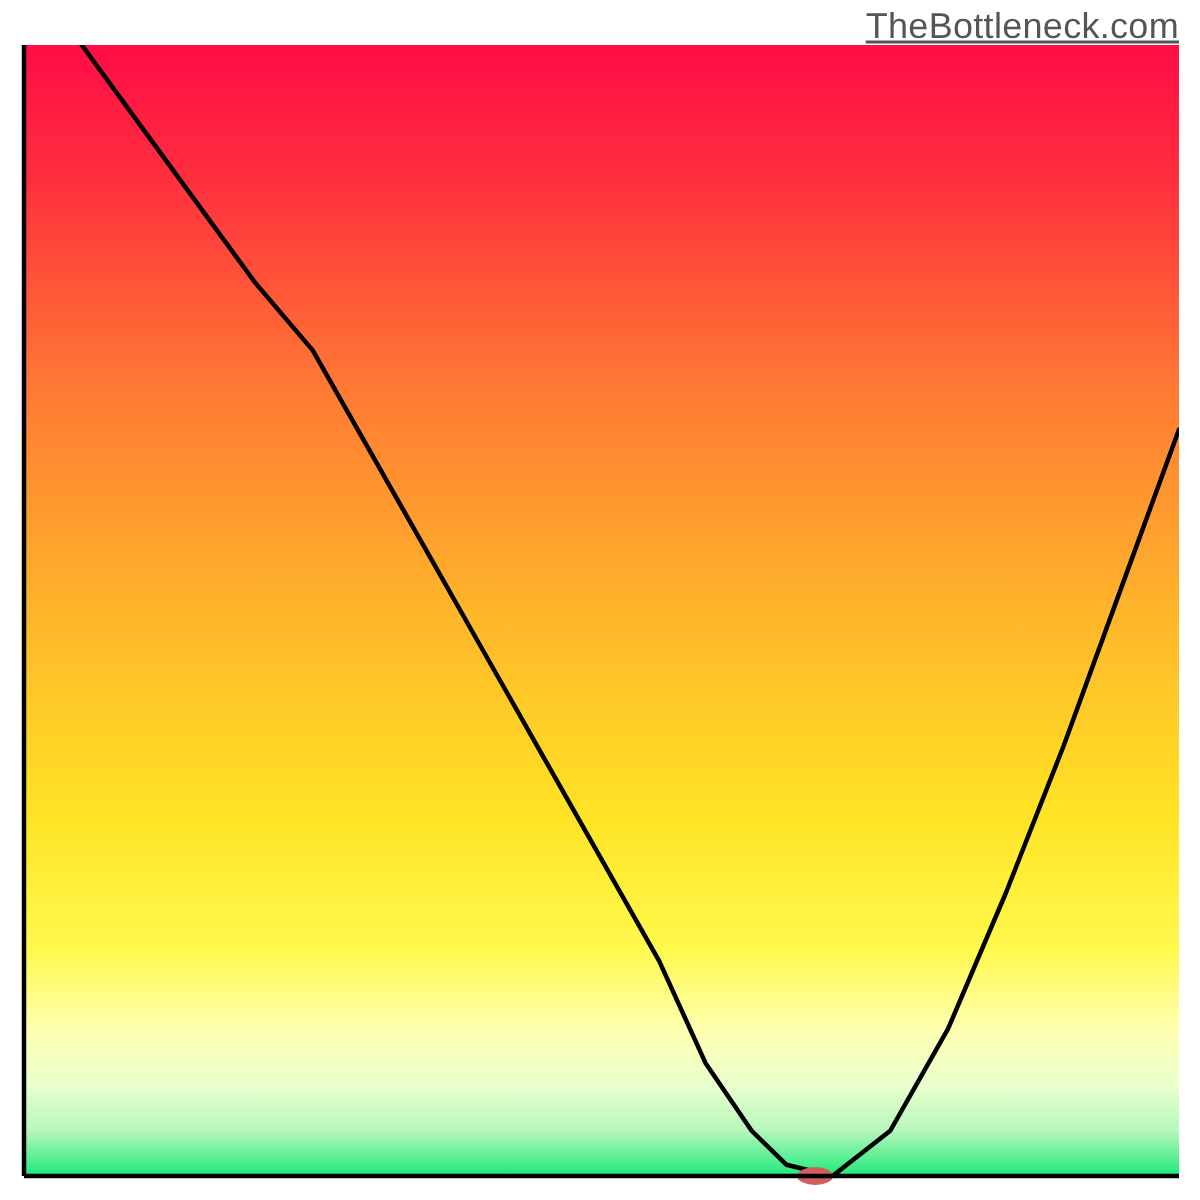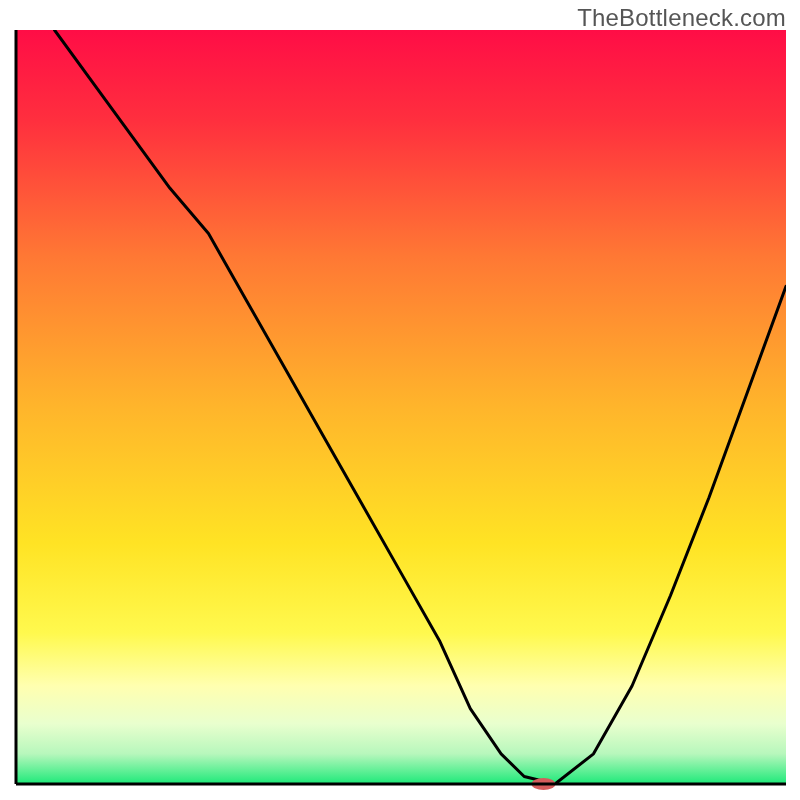--- a/index.html
+++ b/index.html
@@ -24,6 +24,7 @@
     color: #555555;
     letter-spacing: 0.2px;
     z-index: 10;
+    text-decoration: underline;
   }
   svg {
     display: block;

